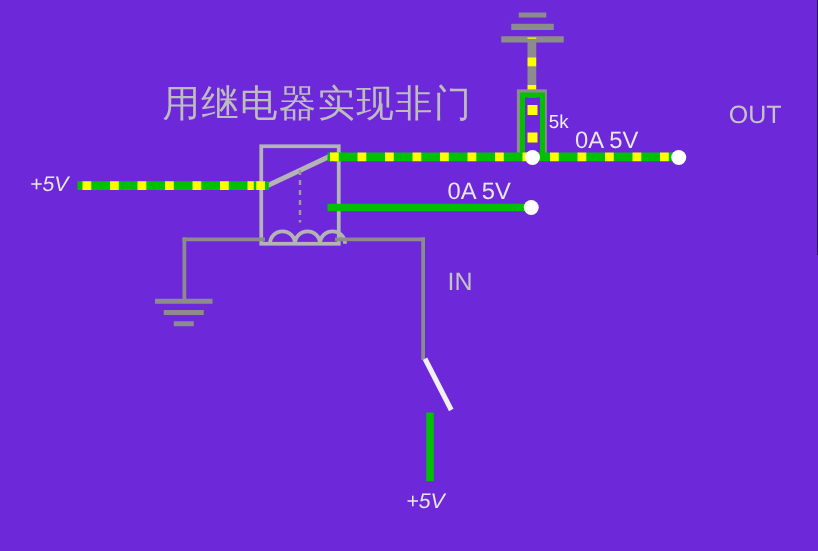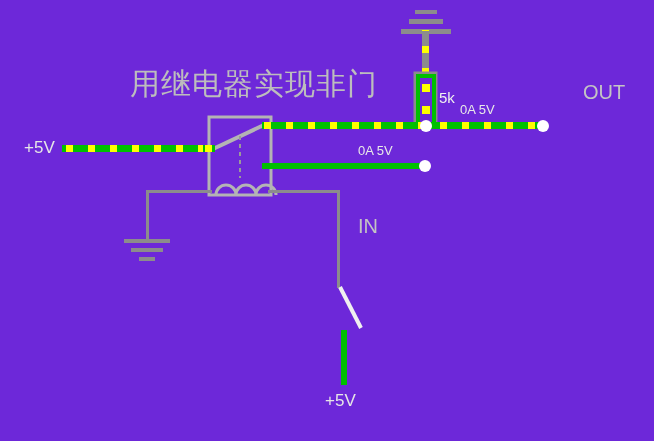--- a/index.html
+++ b/index.html
@@ -44,7 +44,7 @@
     color: #e6e6e6;
   }
   .lbl-small {
-    font-size: 13px;
+    font-size: 19px;
     color: #e8e8e8;
   }
   .lbl-res {

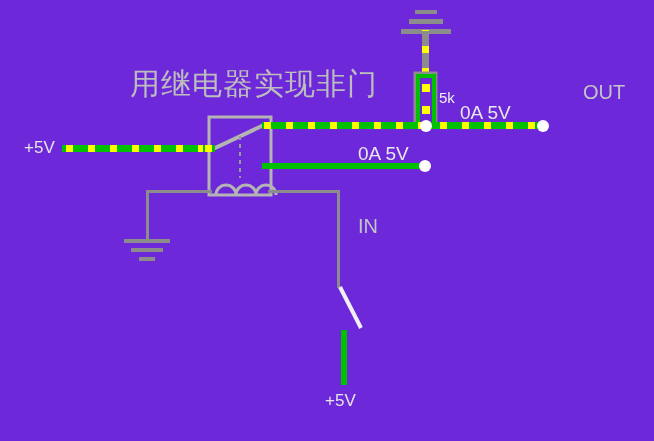--- a/index.html
+++ b/index.html
@@ -42,6 +42,7 @@
   .lbl-med {
     font-size: 17px;
     color: #e6e6e6;
+    font-style: italic;
   }
   .lbl-small {
     font-size: 19px;

